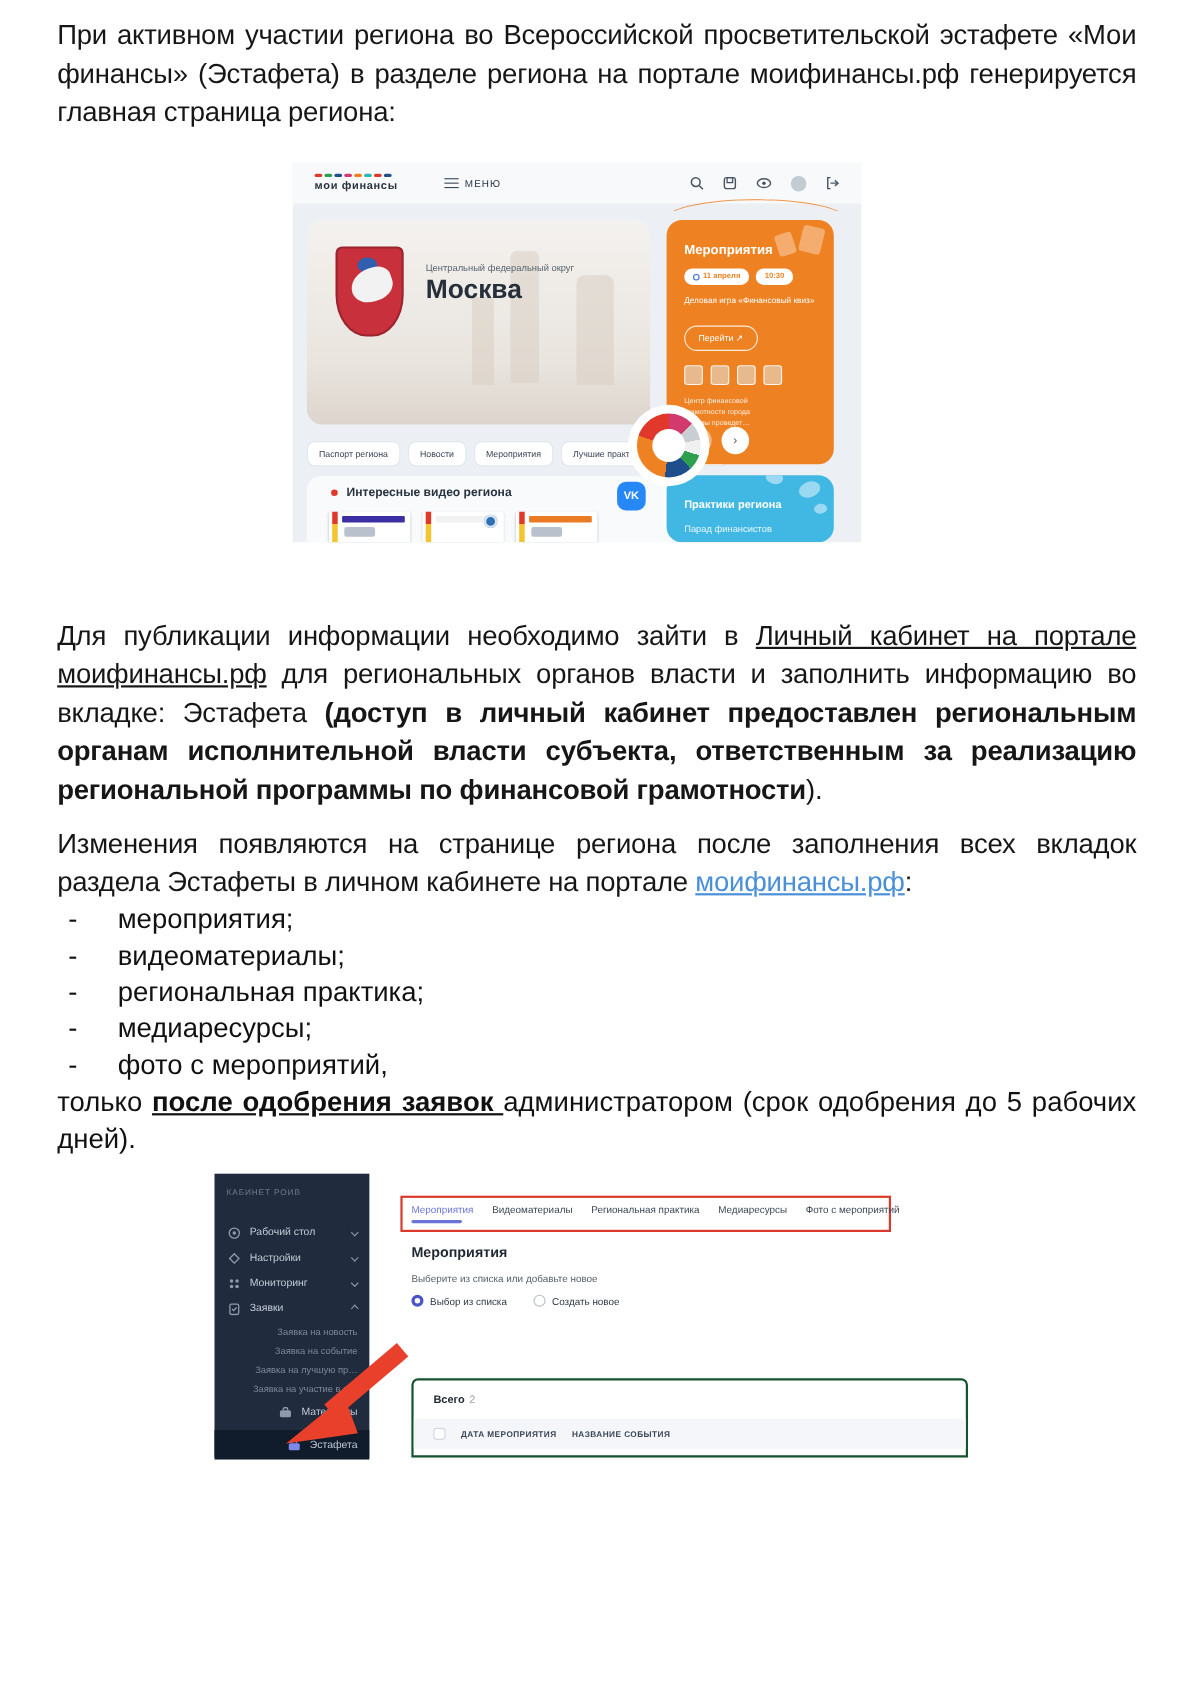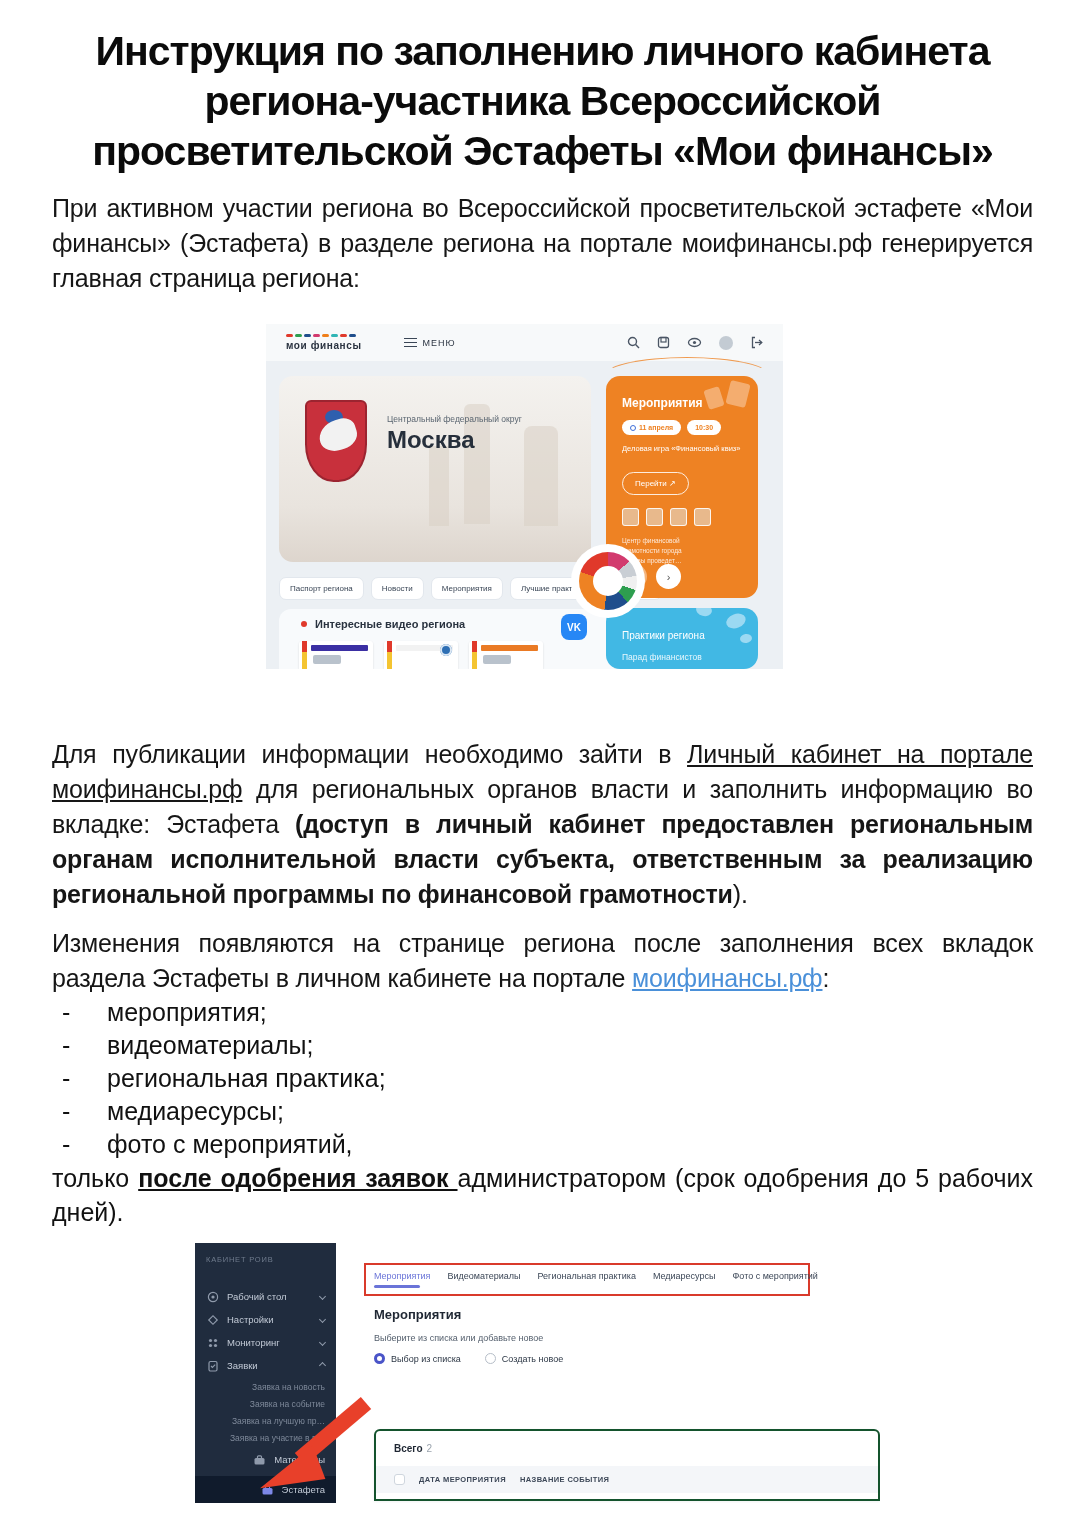--- a/index.html
+++ b/index.html
@@ -184,11 +184,6 @@
 <body>
 
 <div class="doc">
-  <h1 class="title">
-    <span>Инструкция по заполнению личного кабинета</span><br>
-    <span>региона-участника Всероссийской</span><br>
-    <span>просветительской Эстафеты «Мои финансы»</span>
-  </h1>
 
   <p class="body-par par1">При активном участии региона во Всероссийской просветительской эстафете «Мои финансы» (Эстафета) в разделе региона на портале моифинансы.рф генерируется главная страница региона:</p>
 

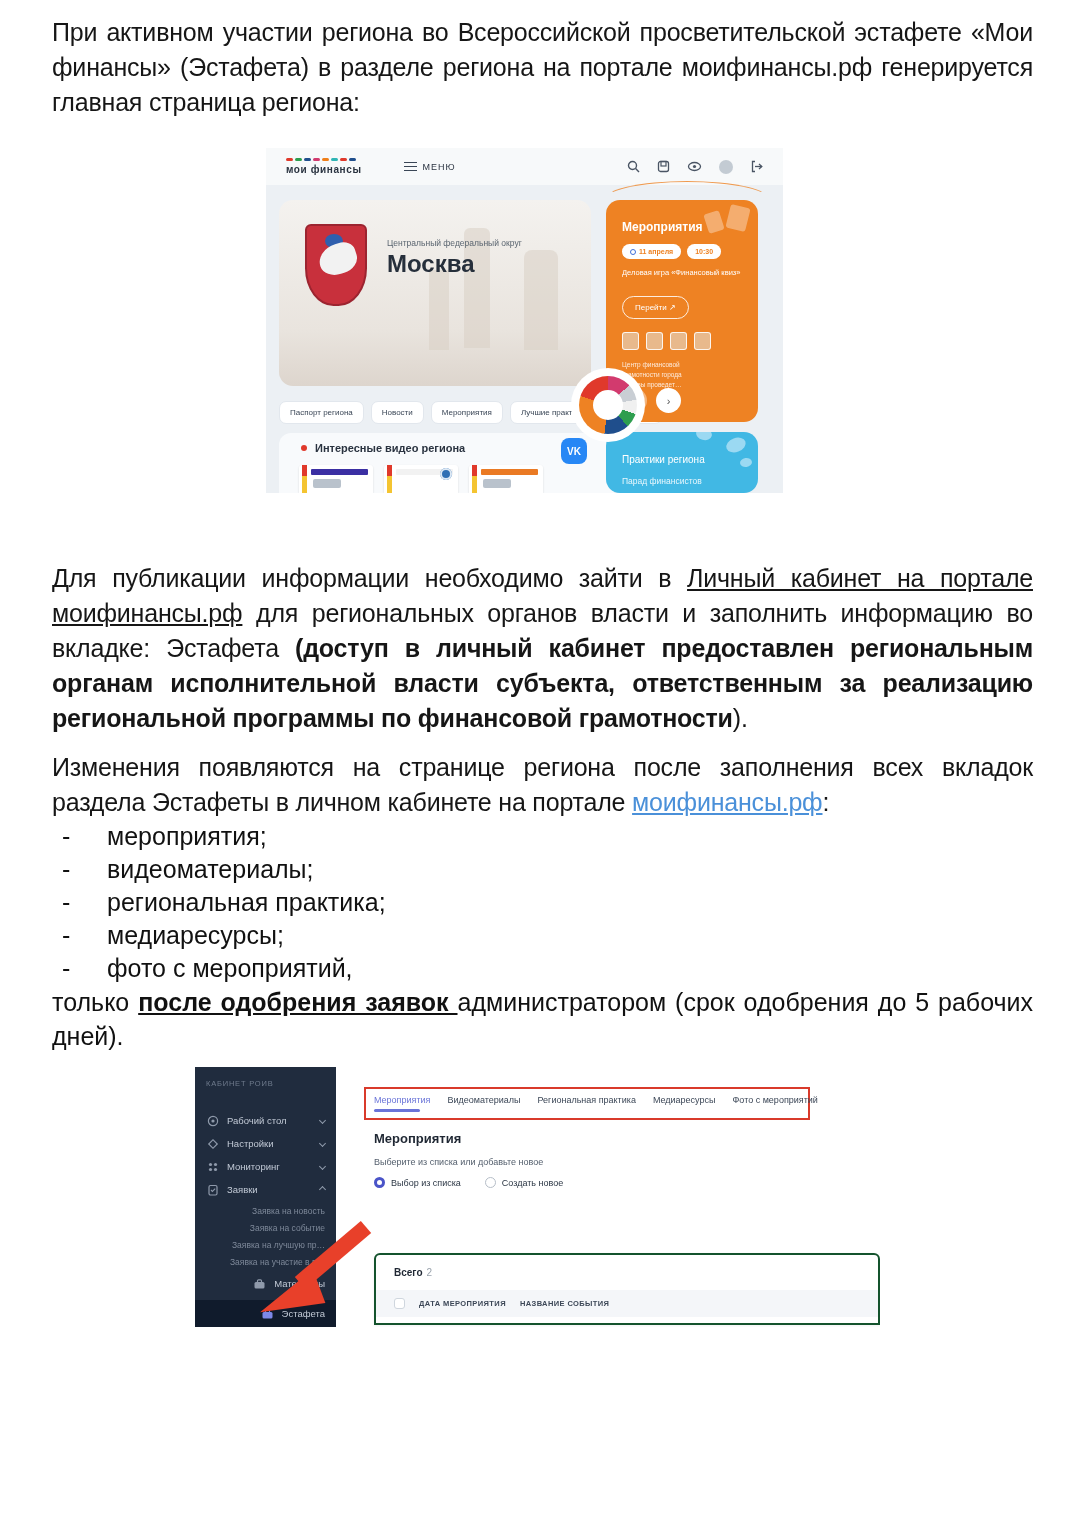--- a/index.html
+++ b/index.html
@@ -129,7 +129,7 @@
   .c1 { right:12px; top:6px; width:20px; height:14px; transform:rotate(-20deg); }
   .c2 { right:46px; top:-4px; width:16px; height:12px; transform:rotate(15deg); }
   .c3 { right:6px; top:26px; width:12px; height:9px; transform:rotate(-8deg); }
-  .practices-title { position:absolute; left:16px; top:22px; font-size:10px; font-weight:400; color:#fff; }
+  .practices-title { position:absolute; left:16px; top:22px; font-size:10px; font-weight:700; color:#fff; }
   .practices-sub { position:absolute; left:16px; top:44px; font-size:8.5px; color:#e8f7fd; }
 
   .big-donut { position:absolute; left:305px; top:183px; width:74px; height:74px; border-radius:50%;

